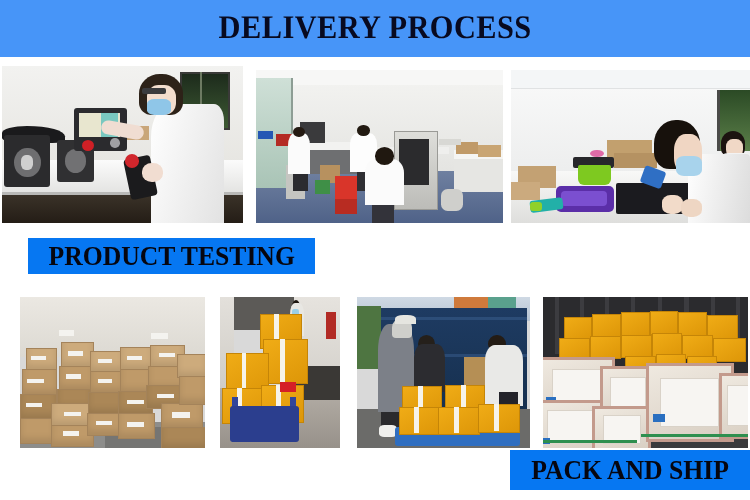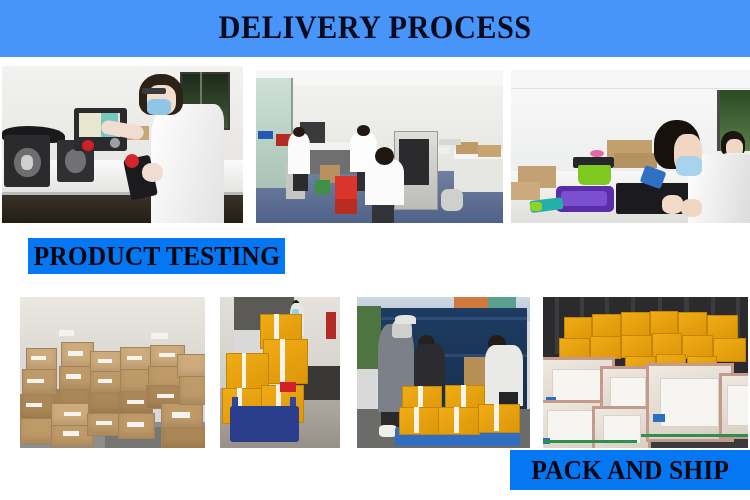--- a/index.html
+++ b/index.html
@@ -71,7 +71,7 @@
     transform: scaleX(0.95);
   }
   #badge-product-testing {
-    left: 28px; top: 238px; width: 257px; height: 36px;
+    left: 28px; top: 238px; width: 287px; height: 36px;
   }
   #badge-pack-ship {
     left: 510px; top: 450px; width: 240px; height: 40px;

